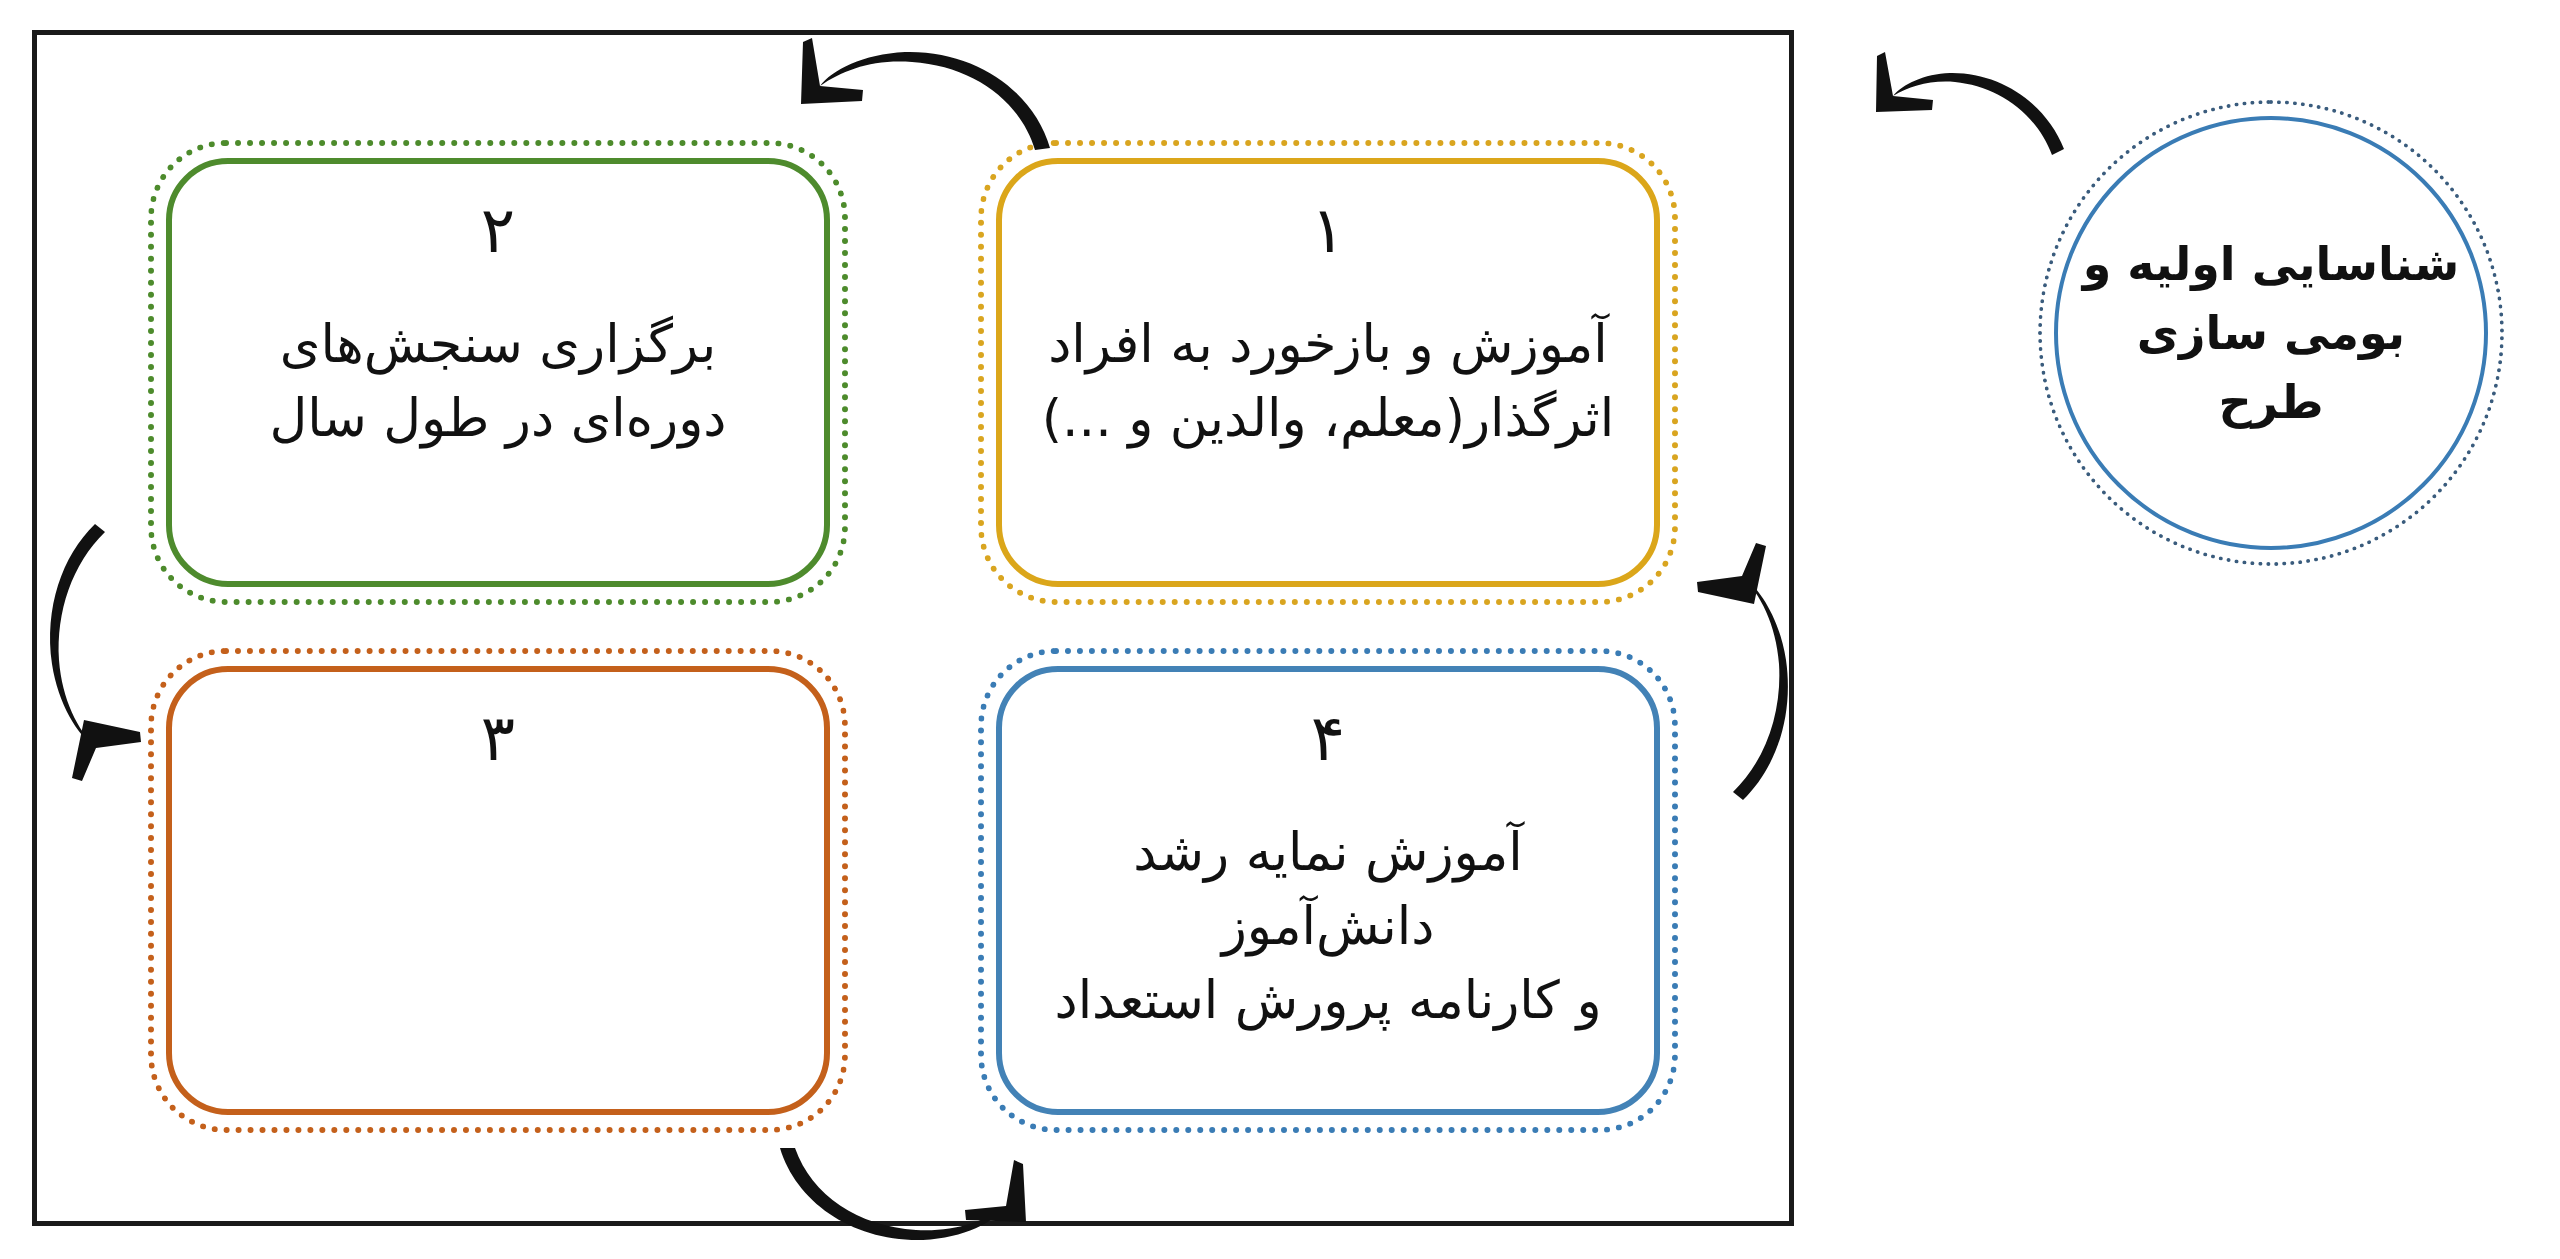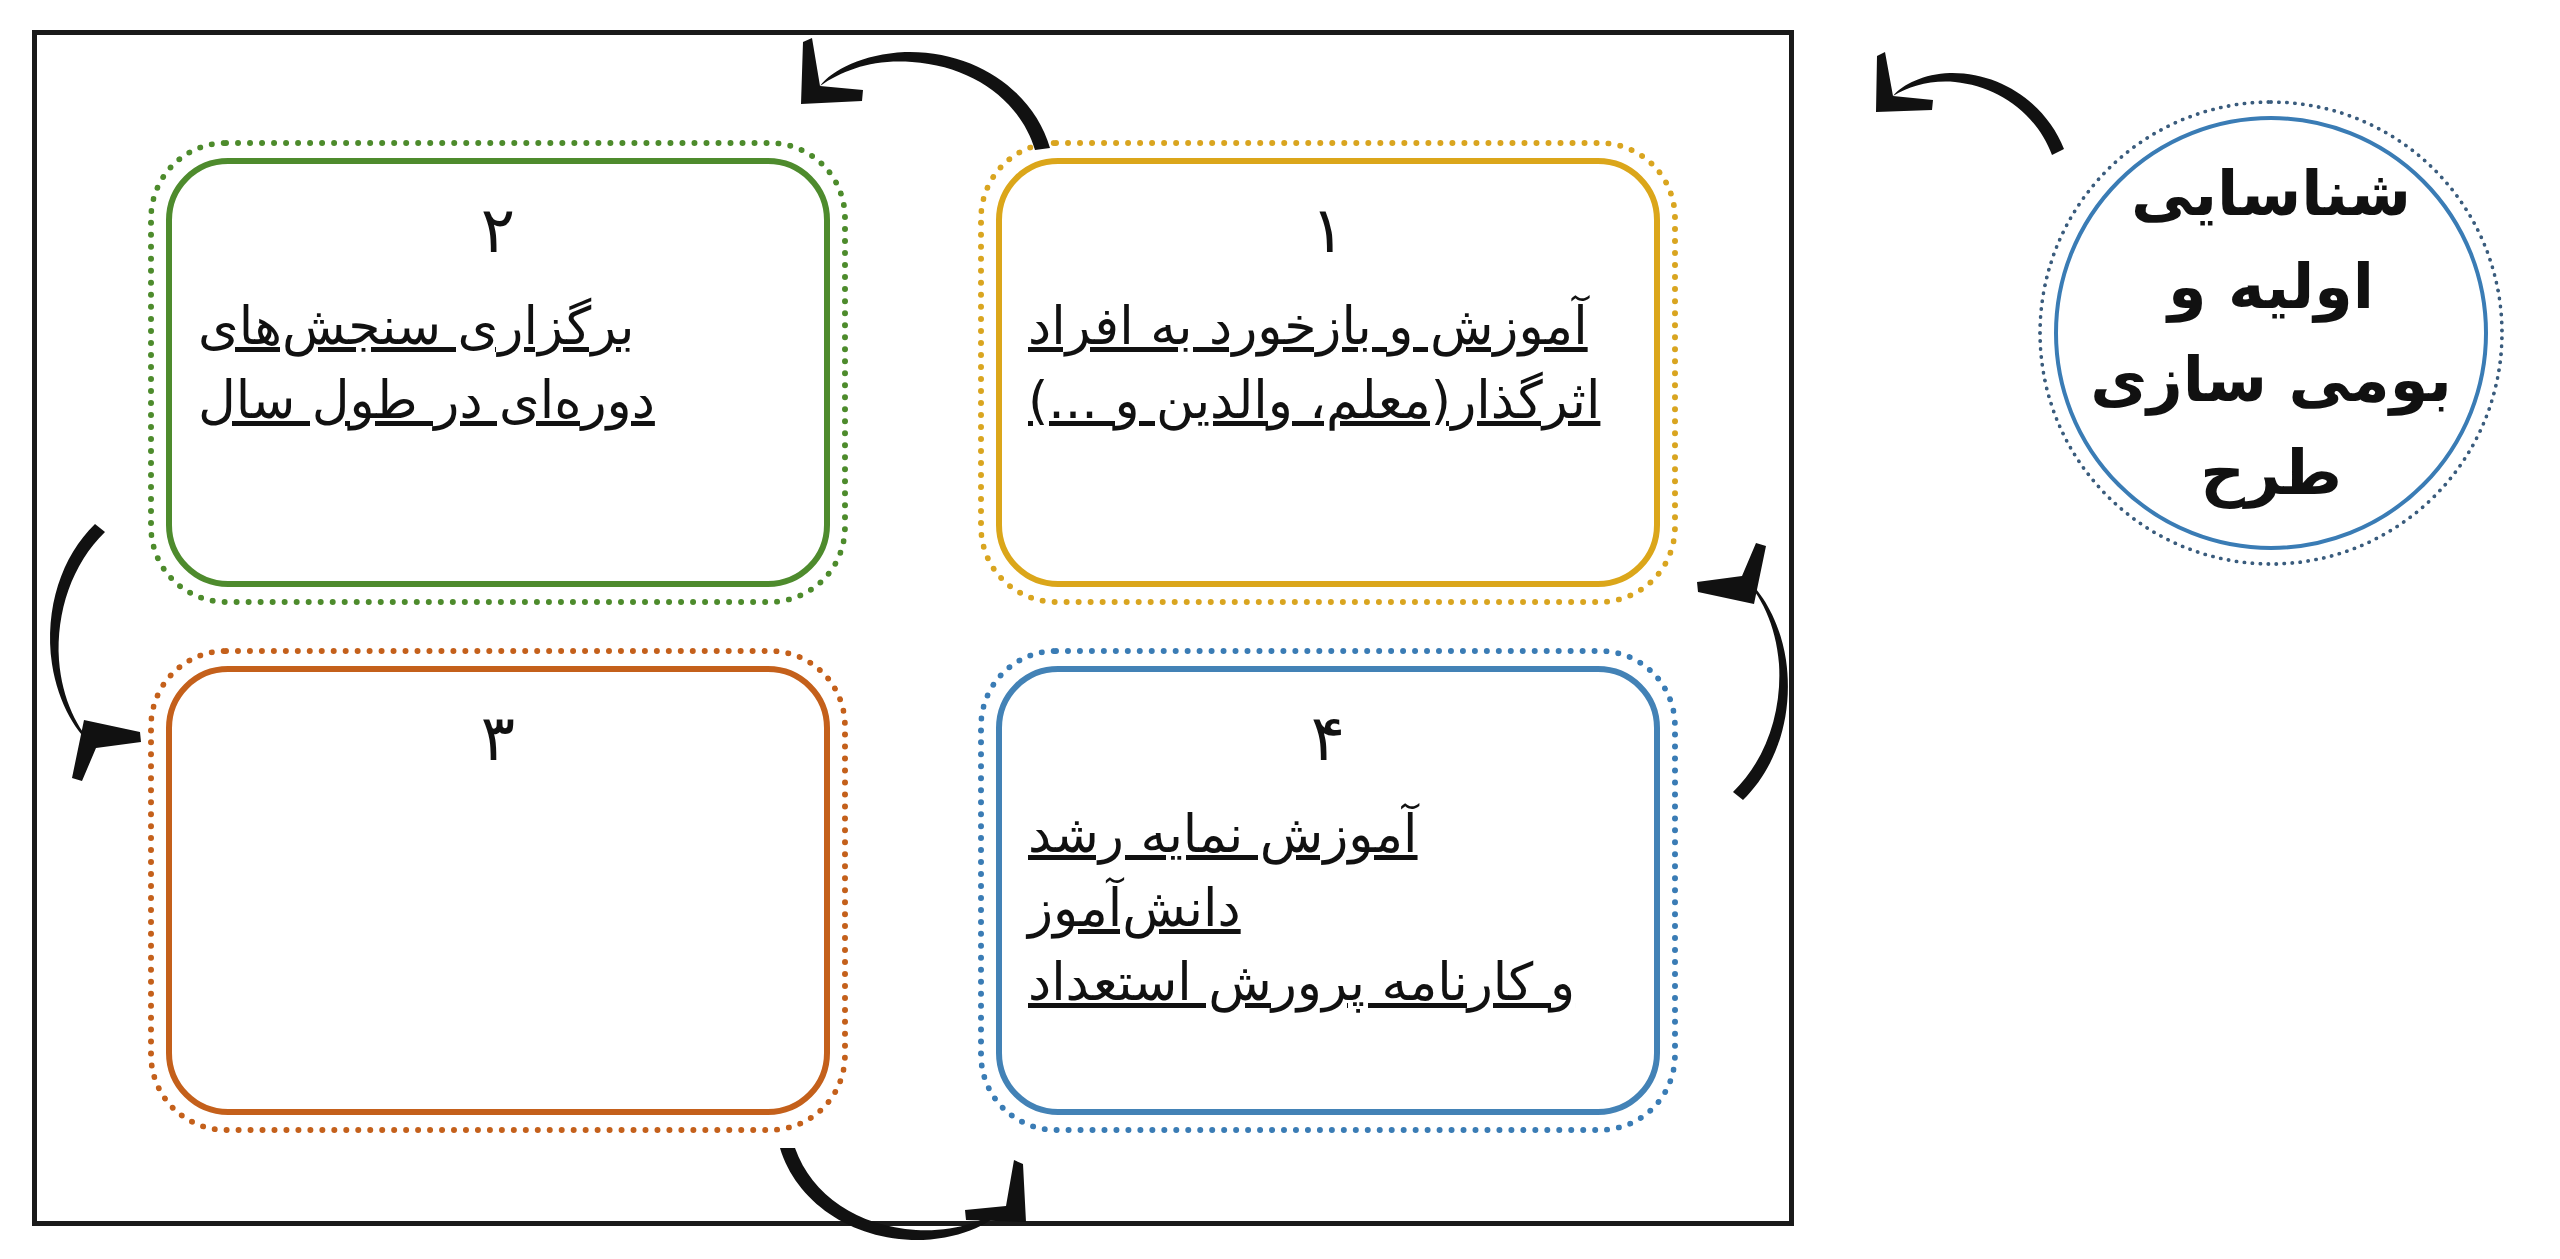--- a/index.html
+++ b/index.html
@@ -138,7 +138,7 @@
     direction: rtl;
     unicode-bidi: isolate;
     text-align: center;
-    font-size: 62px;
+    font-size: 46px;
     font-weight: 700;
     line-height: 1.5;
     color: #111111;

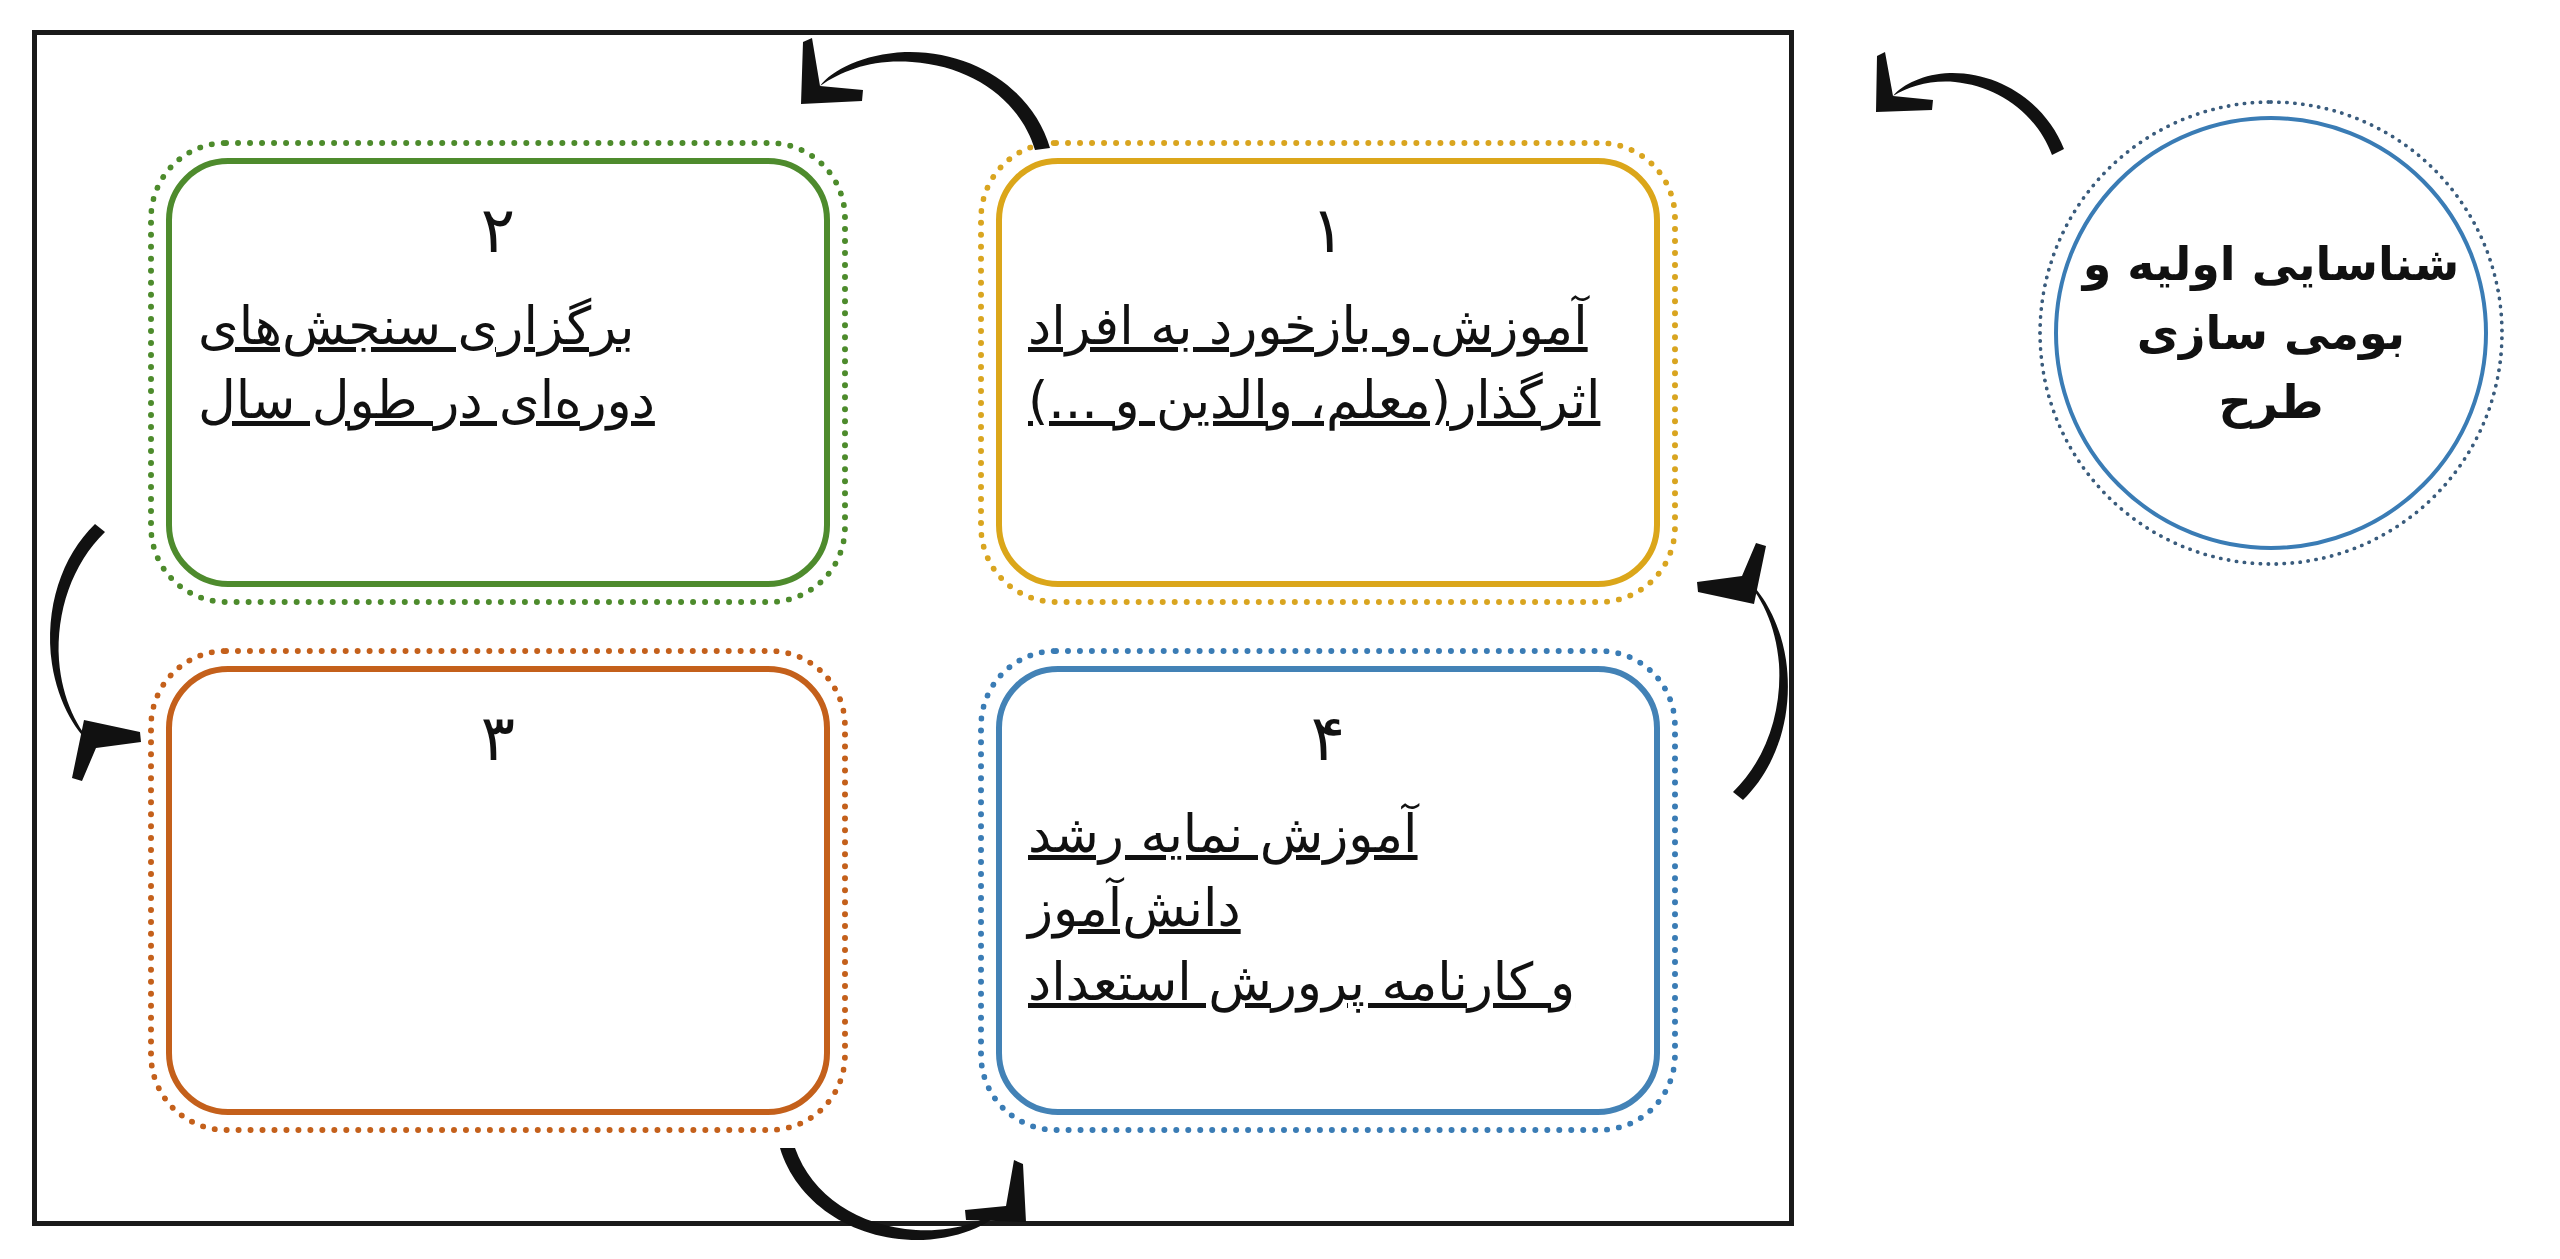--- a/index.html
+++ b/index.html
@@ -78,16 +78,15 @@
   .box-text {
     direction: rtl;
     unicode-bidi: isolate;
-    text-align: left;
+    text-align: center;
     font-size: 52px;
     line-height: 1.42;
     color: #111111;
-    margin-top: 28px;
+    margin-top: 46px;
     padding: 0 26px;
     width: 100%;
     box-sizing: border-box;
     white-space: pre-line;
-    text-decoration: underline;
   }
 
   

